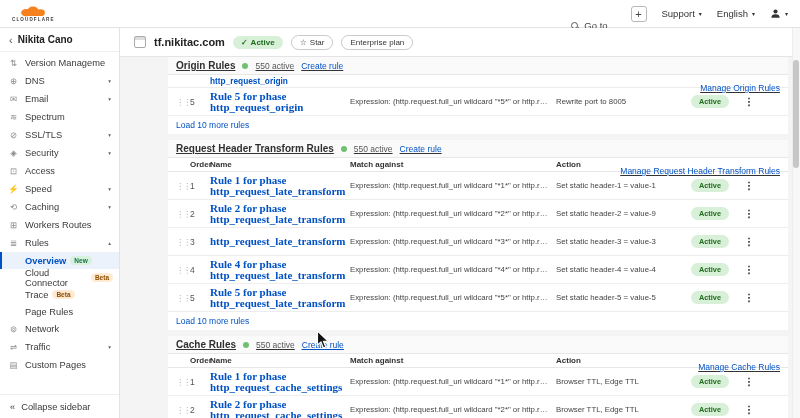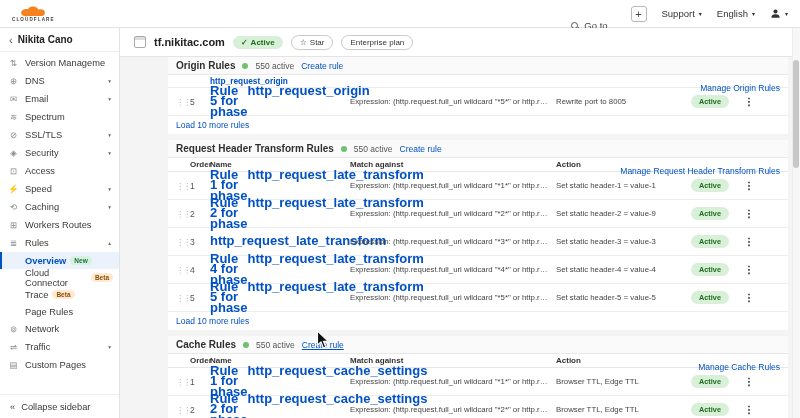--- a/index.html
+++ b/index.html
@@ -56,7 +56,7 @@
   .card { width: 620px; }
   .section { margin-bottom: 6px; background:#fff; }
   .sec-head { height: 18px; background:#fafafa; border-bottom:1px solid #e7e7e7;
-              display:flex; align-items:center; gap:7px; padding: 0 8px; }
+              display:flex; align-items:center; gap:7px; padding: 0 8px; text-decoration: underline; }
   .sec-title { font-size: 10px; font-weight: bold; color:#303030; }
   .dot { width: 6px; height: 6px; border-radius: 50%; background: #6fc06f; }
   .count { font-size: 8.5px; color:#555; }

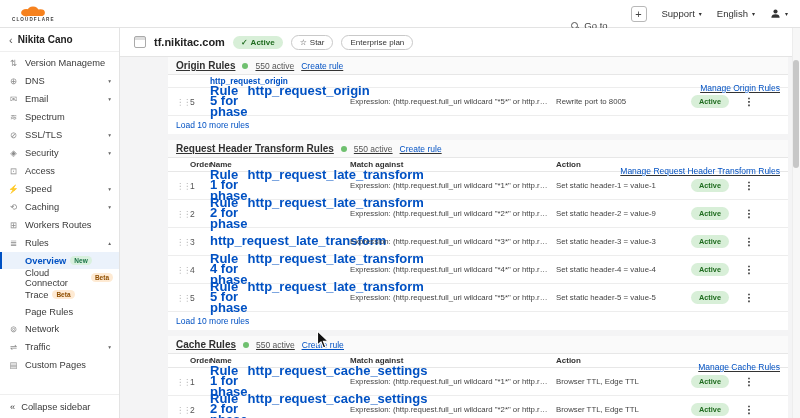--- a/index.html
+++ b/index.html
@@ -76,8 +76,8 @@
   .rrow { height: 28px; display:flex; align-items:center; padding: 0 8px; background:#fff; border-bottom:1px solid #ededed; }
   .drag { width: 14px; color:#b3b3b3; font-size: 8.5px; letter-spacing: -1.5px; cursor:grab; }
   .ord { width: 20px; font-size: 8.5px; color:#555; }
-  .nm { width: 140px; display:flex; flex-direction:row; font-size: 13px; font-weight: bold;
-        color:#0051c3; line-height: 10.5px; cursor:pointer; }
+  .nm { width: 140px; display:flex; flex-direction:column; font-size: 11px; font-weight: bold;
+        color:#0051c3; line-height: 10.5px; cursor:pointer;font-family:Liberation Serif, serif; }
   .match { width: 206px; font-size: 7.8px; color:#444; white-space:nowrap; overflow:hidden;
            text-overflow: ellipsis; padding-right: 8px; }
   .act { width: 130px; font-size: 7.8px; color:#444; white-space:nowrap; overflow:hidden; }

